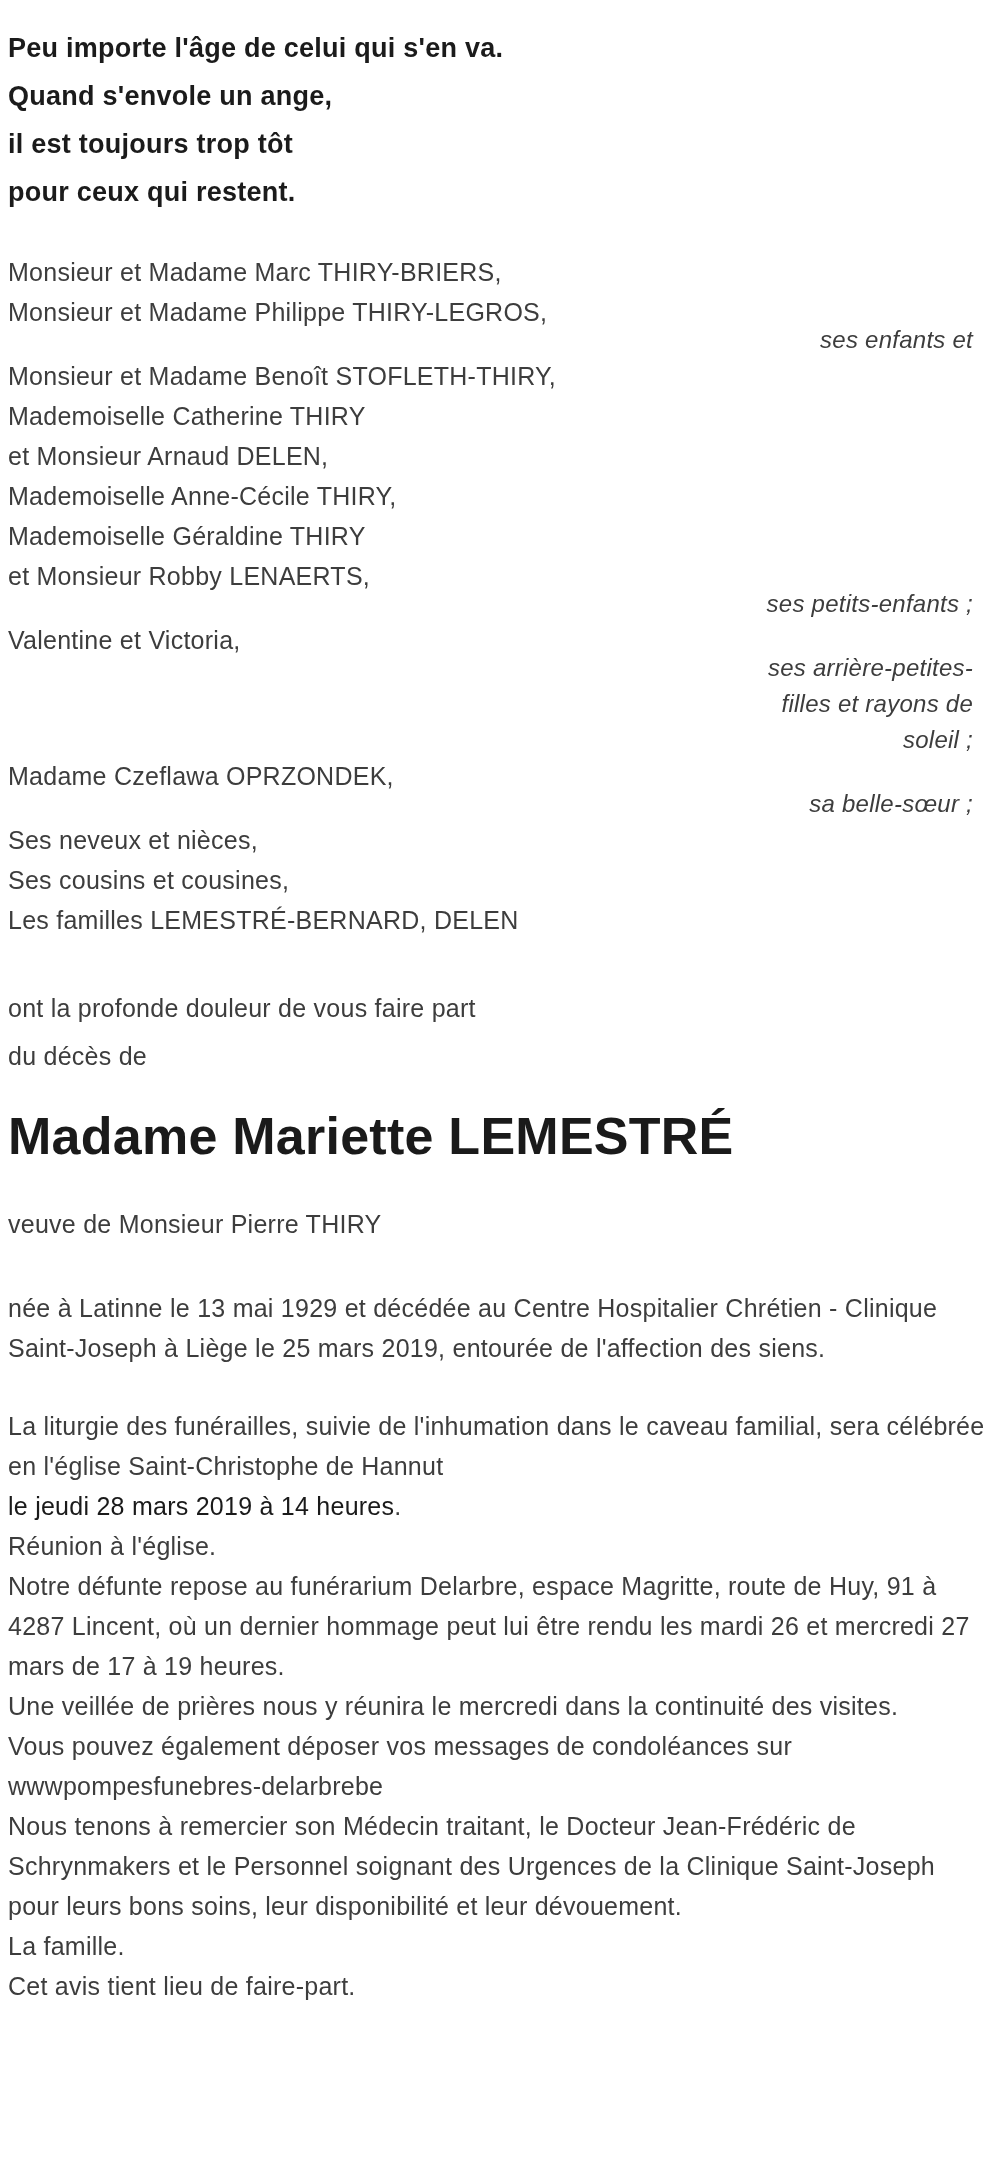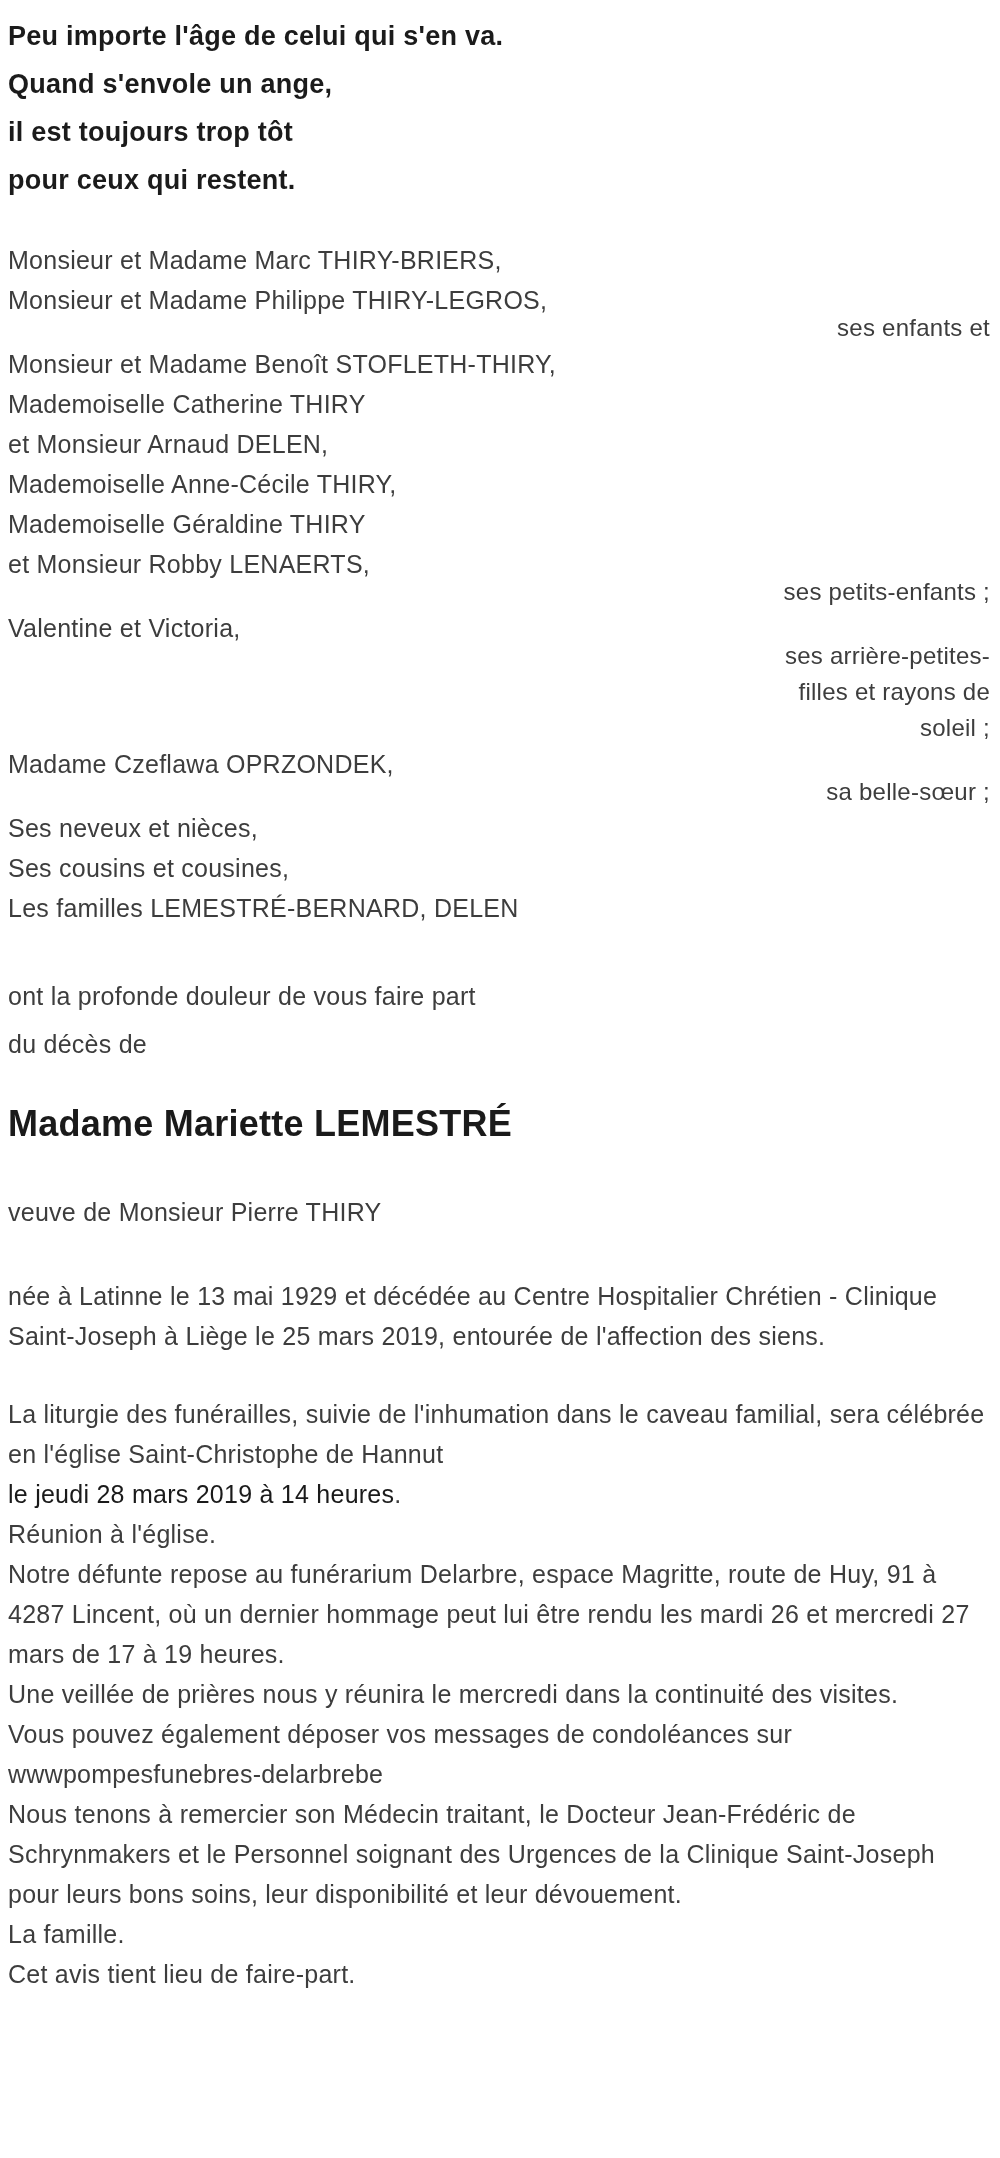--- a/index.html
+++ b/index.html
@@ -12,7 +12,7 @@
     line-height: 40px;
     letter-spacing: 0.01em;
   }
-  .page { padding: 12px 10px 8px 8px; box-sizing: border-box; }
+  .page { padding: 24px 10px 8px 8px; box-sizing: border-box; }
 
   
   .poem-line {

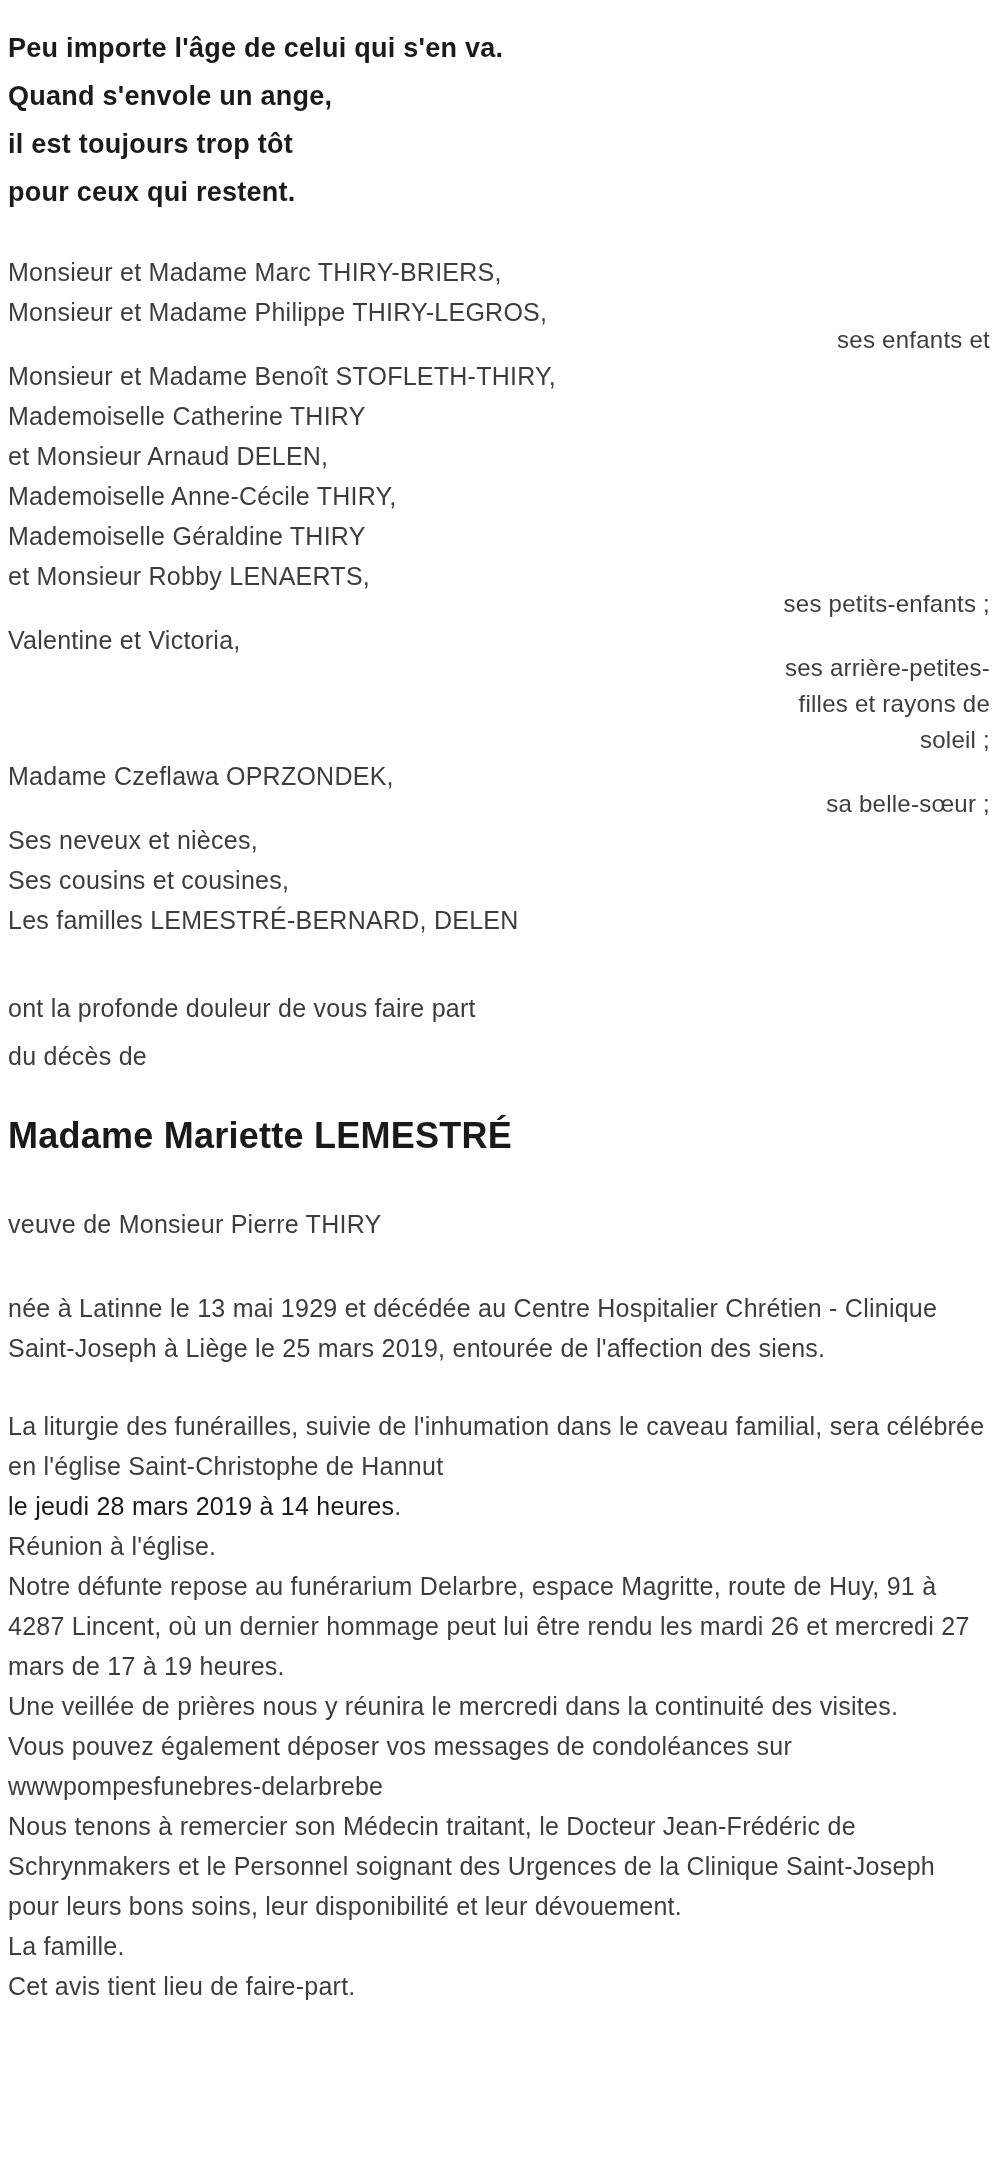--- a/index.html
+++ b/index.html
@@ -27,8 +27,9 @@
   .family { margin-top: 36px; }
   .name-line { margin: 0; }
   .role {
-    margin: -10px 0 -2px 0;
+    margin: -10px 17px -2px 0;
     text-align: right;
+    font-style: italic;
     font-size: 24px;
     line-height: 36px;
     color: #3d3d3d;

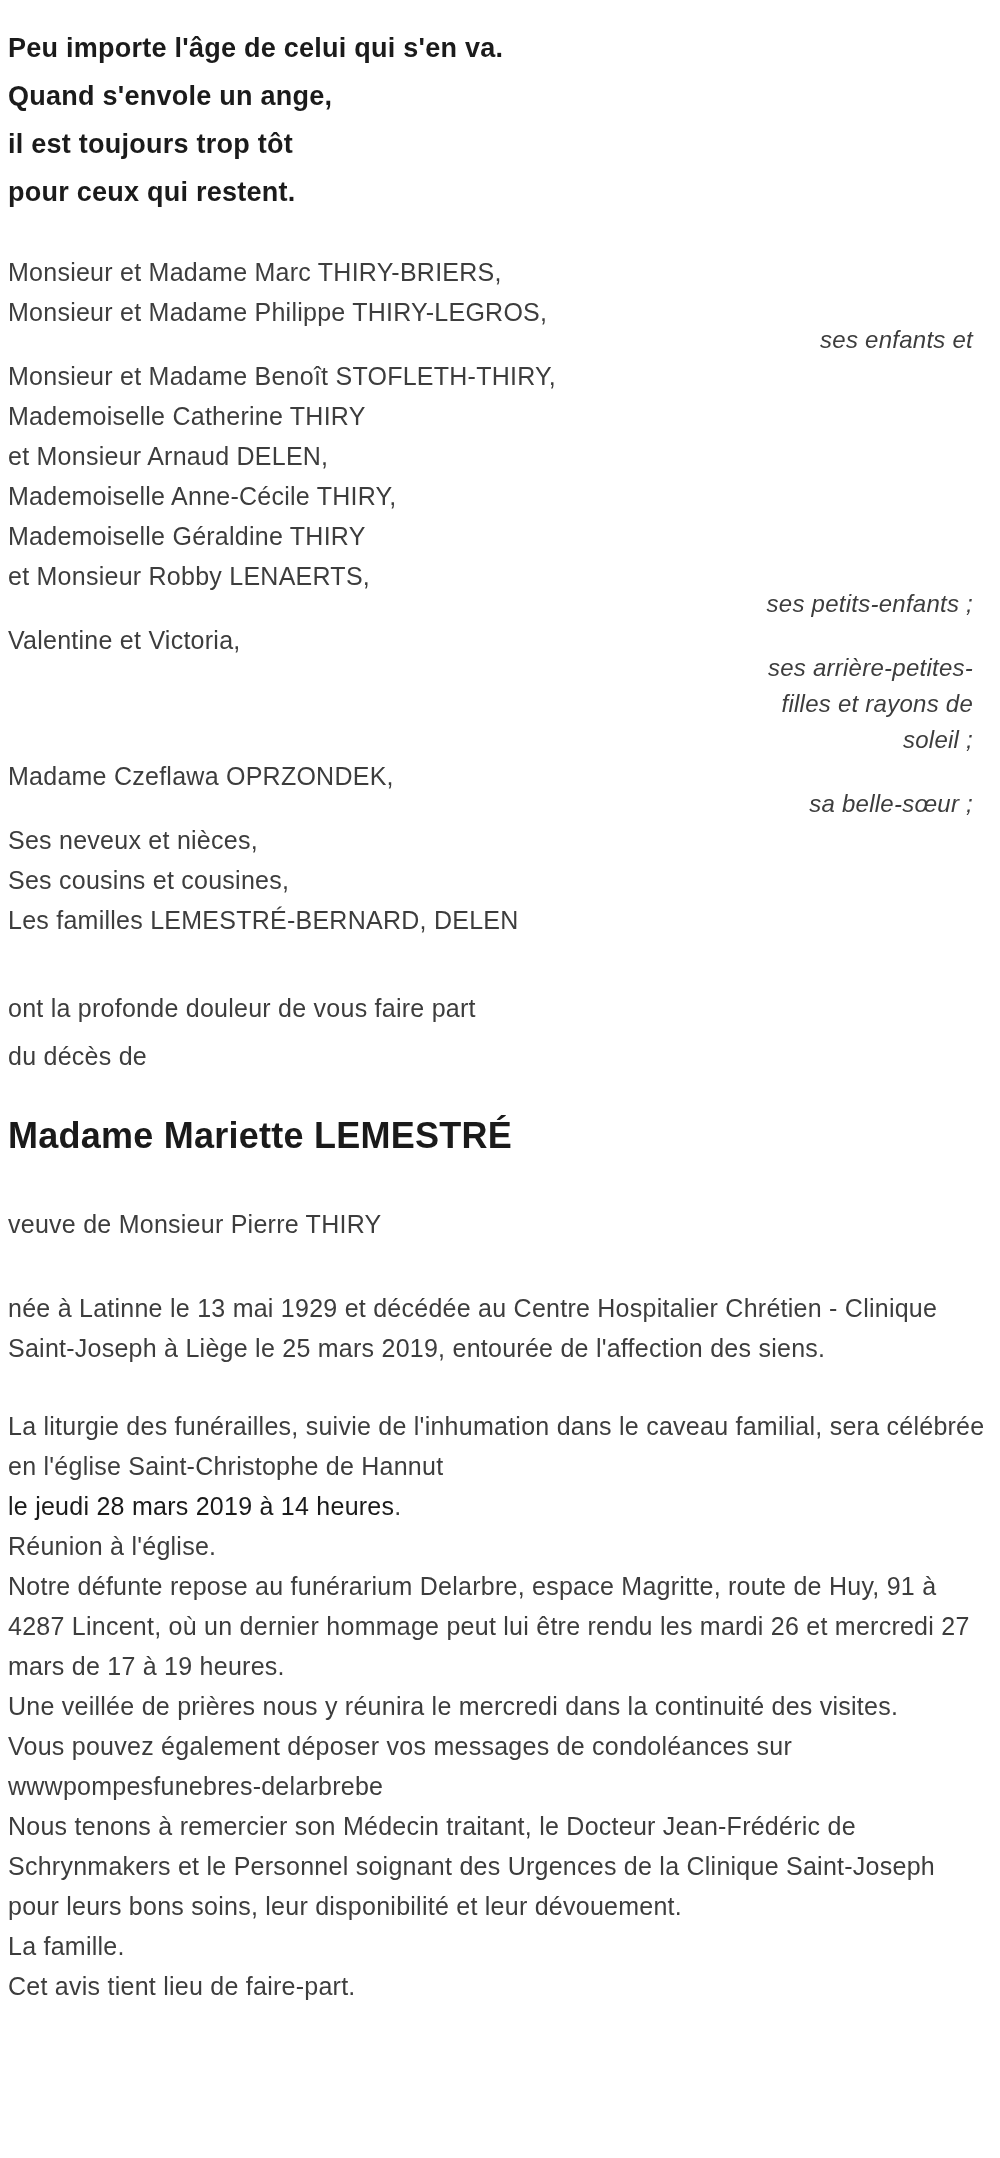--- a/index.html
+++ b/index.html
@@ -43,7 +43,7 @@
   
   .deceased-name {
     margin: 32px 0 0 0;
-    font-size: 36px;
+    font-size: 52px;
     line-height: 56px;
     font-weight: 700;
     color: #1a1a1a;

